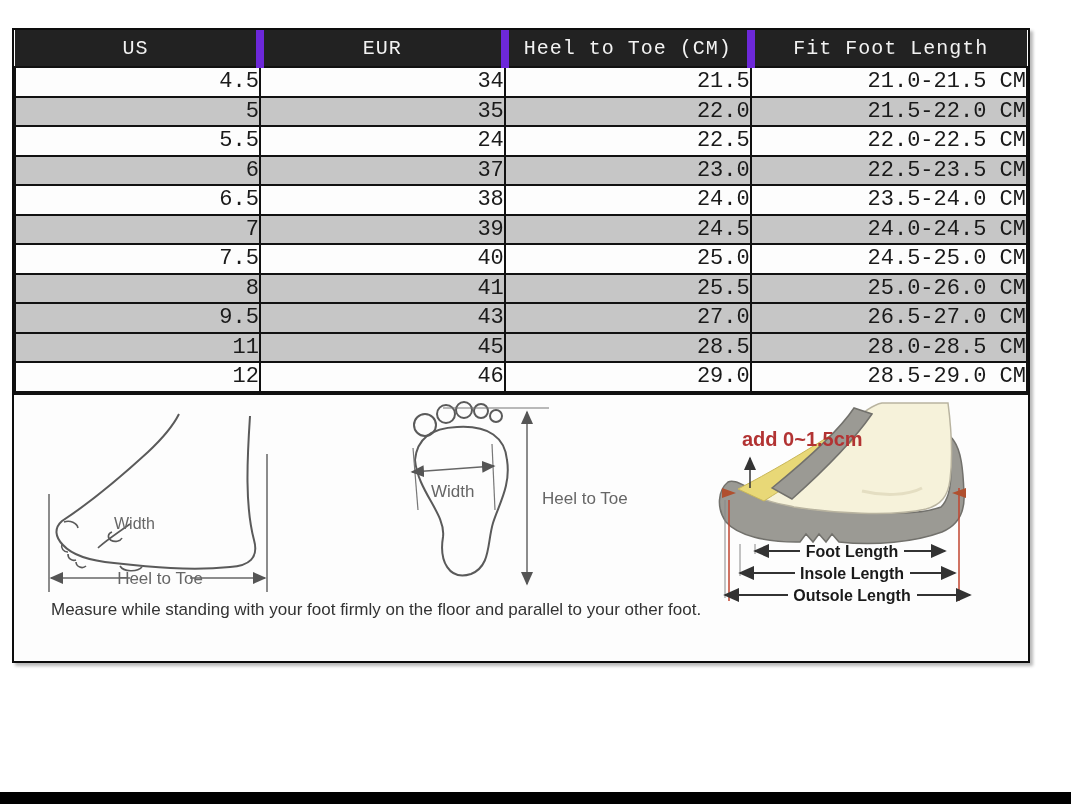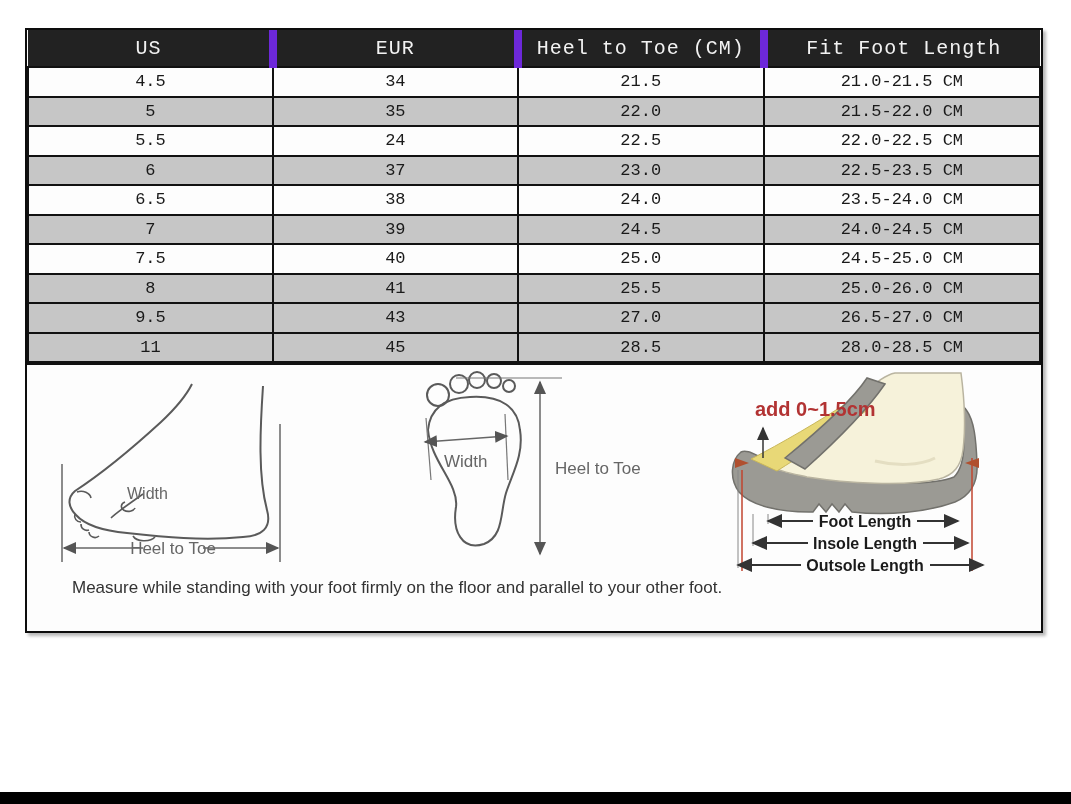--- a/index.html
+++ b/index.html
@@ -13,7 +13,7 @@
   }
   .sheet {
     position: absolute;
-    left: 25px;
+    left: 12px;
     top: 28px;
     width: 1014px;
     border: 2px solid #0d0d0d;

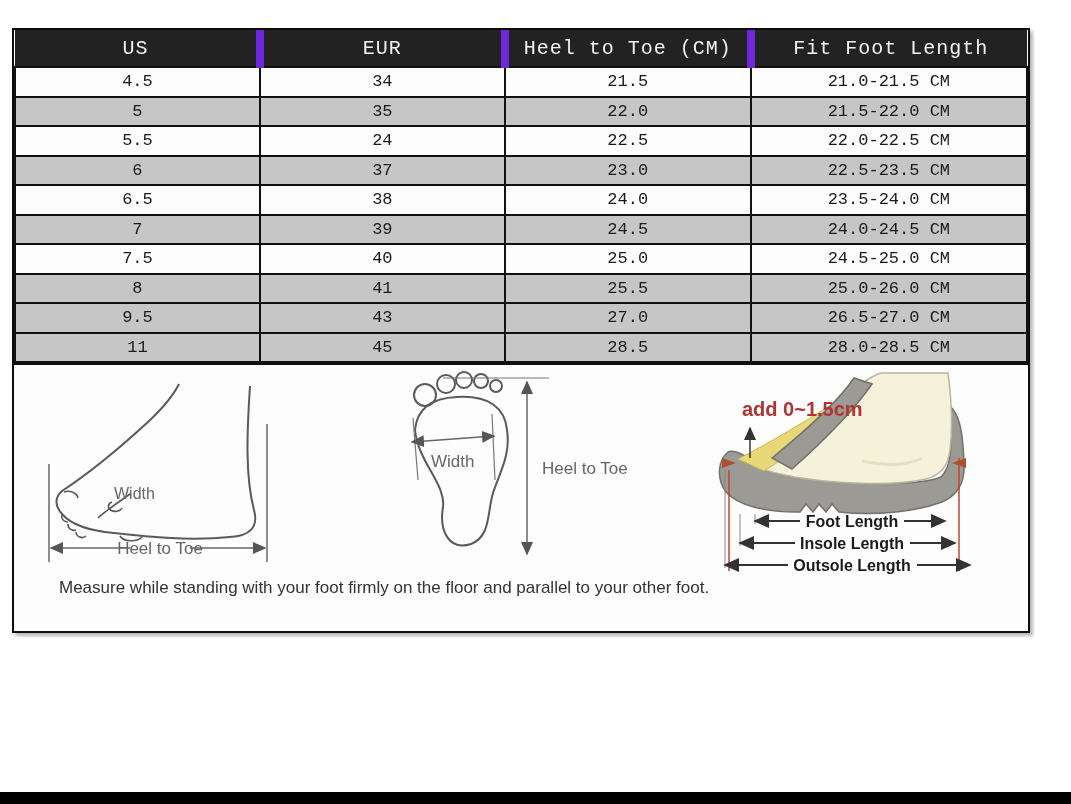--- a/index.html
+++ b/index.html
@@ -44,9 +44,9 @@
   table.size-table td {
     height: 27.5px;
     border: 2px solid #111;
-    text-align: center;
+    text-align: right;
     vertical-align: middle;
-    font-size: 17px;
+    font-size: 22px;
     color: #1a1a1a;
     background: #fdfdfd;
     padding: 0;

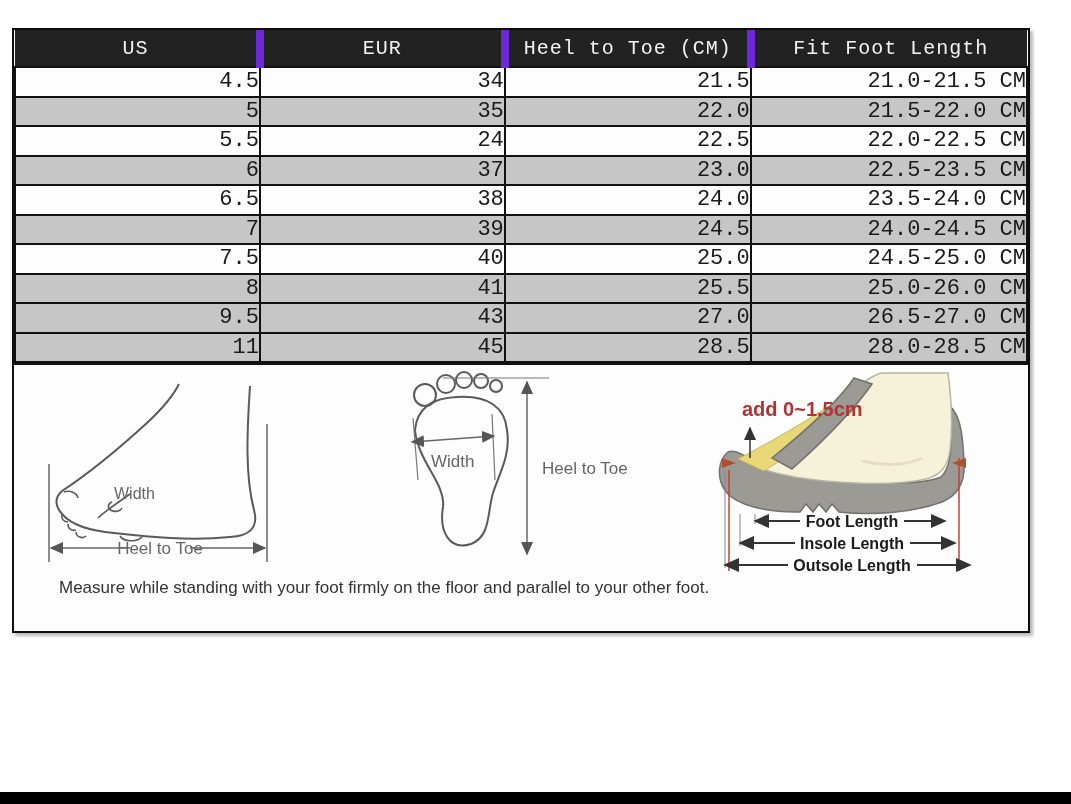--- a/index.html
+++ b/index.html
@@ -159,6 +159,12 @@
             <td>28.5</td>
             <td>28.0-28.5 CM</td>
           </tr>
+          <tr>
+            <td>12</td>
+            <td>46</td>
+            <td>29.0</td>
+            <td>28.5-29.0 CM</td>
+          </tr>
         </tbody>
     </table>
 

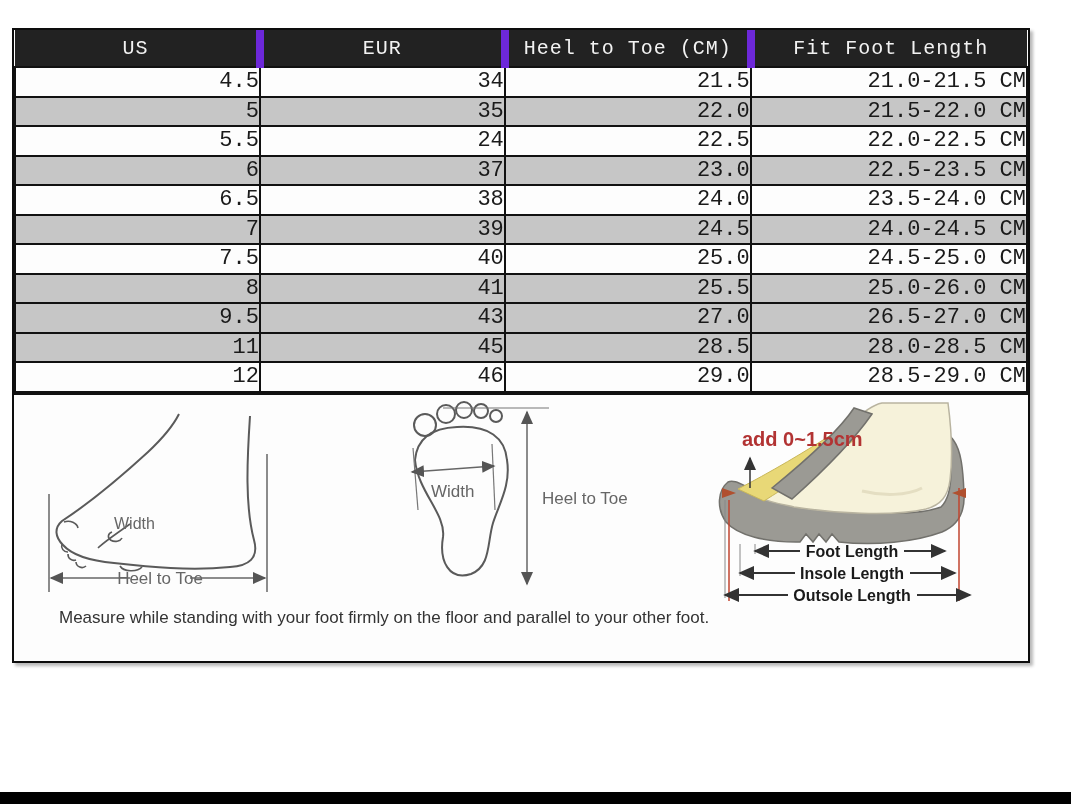--- a/index.html
+++ b/index.html
@@ -63,7 +63,7 @@
     position: absolute;
     left: 33px;
     top: 201px;
-    margin: 12px;
+    margin: 4px;
     font-size: 17px;
     color: #333;
     font-family: "Liberation Sans", sans-serif;

